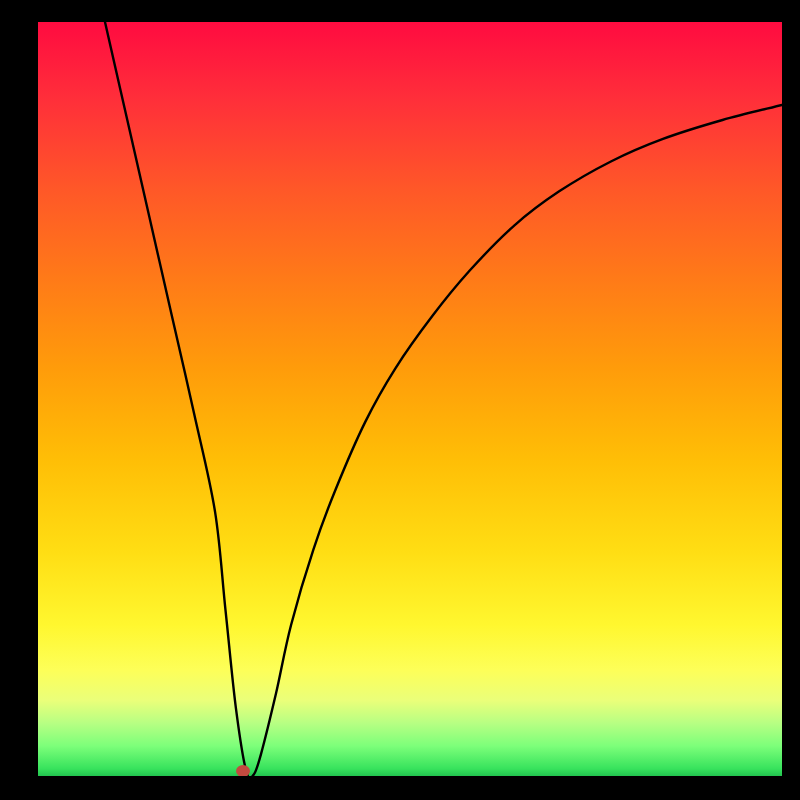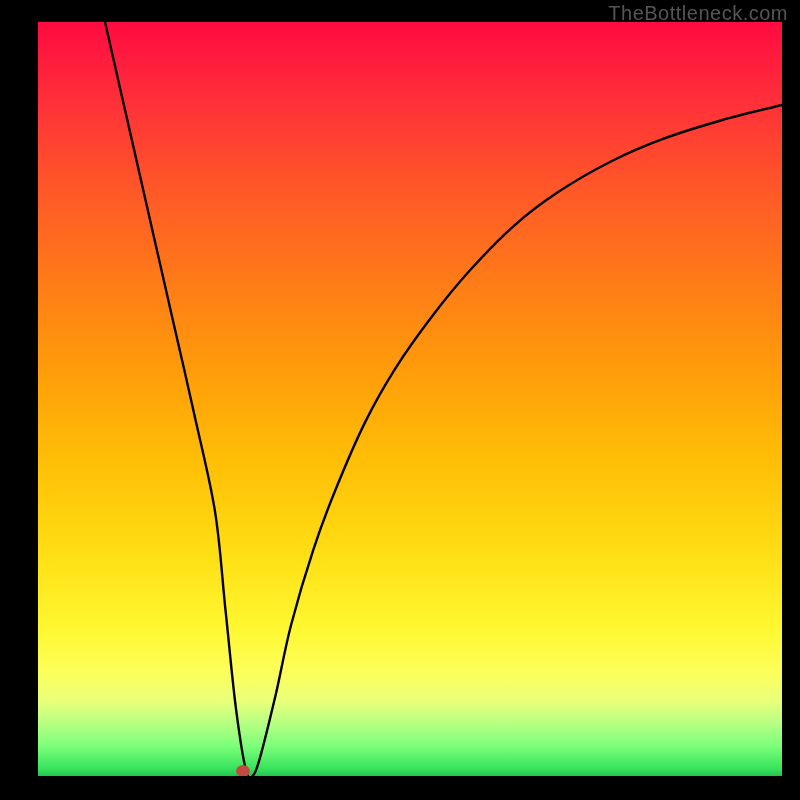--- a/index.html
+++ b/index.html
@@ -90,7 +90,6 @@
 
 <div class="frame">
 
-  <div class="watermark">TheBottleneck.com</div>
 
   <div class="plot-area">
     <div class="gradient"></div>

